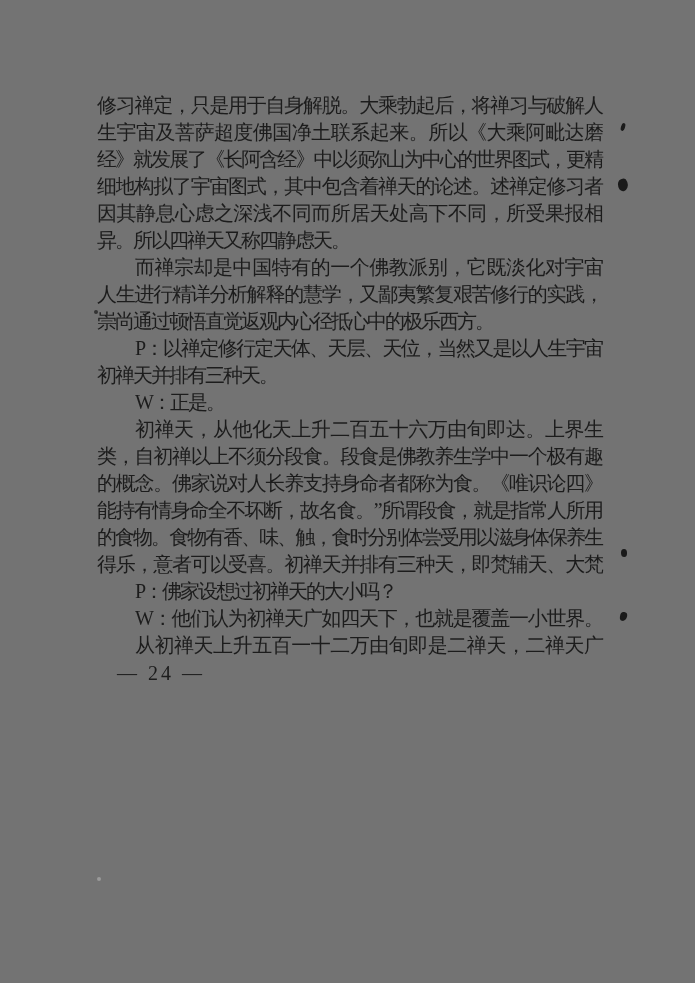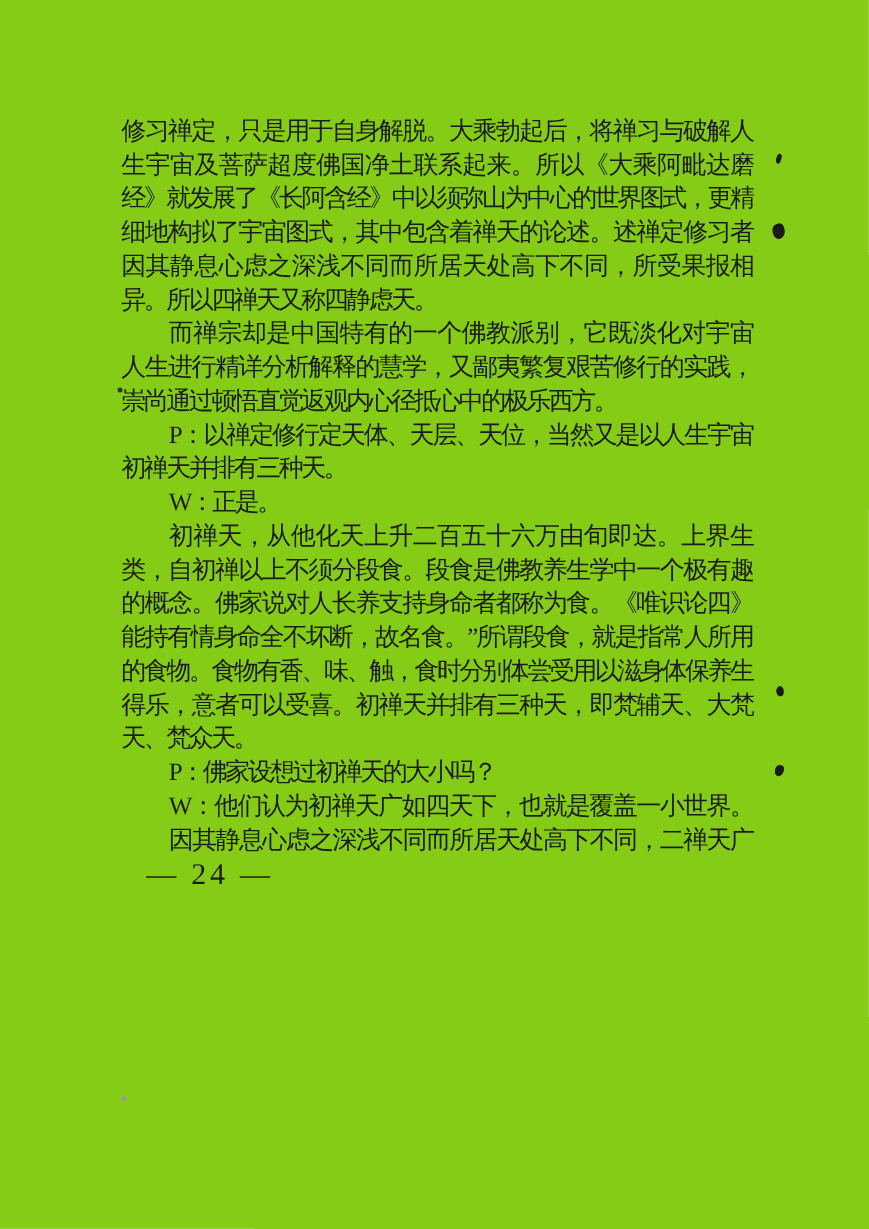--- a/index.html
+++ b/index.html
@@ -19,7 +19,7 @@
     left: 0; top: 0;
     width: 695px;
     height: 983px;
-    background: #84cc16;
+    background: #737373;
   }
   .text-block {
     position: absolute;

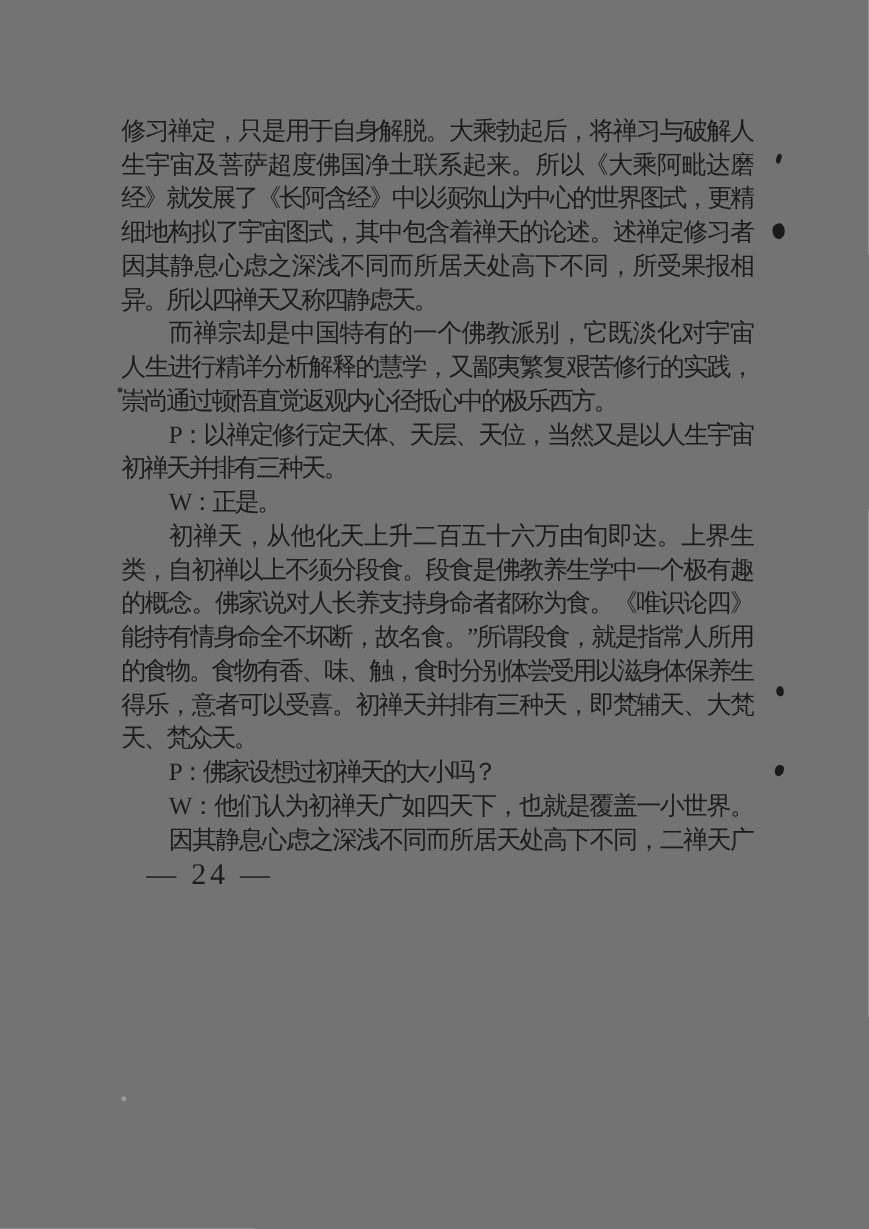--- a/index.html
+++ b/index.html
@@ -90,7 +90,6 @@
     <div class="line full">能持有情身命全不坏断，故名食。”所谓段食，就是指常人所用</div>
     <div class="line full">的食物。食物有香、味、触，食时分别体尝受用以滋身体保养生</div>
     <div class="line full">得乐，意者可以受喜。初禅天并排有三种天，即梵辅天、大梵</div>
-    <div class="line">天、梵众天。</div>
     <div class="line indent">P：佛家设想过初禅天的大小吗？</div>
     <div class="line indent full">W：他们认为初禅天广如四天下，也就是覆盖一小世界。</div>
     <div class="line indent full">因其静息心虑之深浅不同而所居天处高下不同，二禅天广</div>

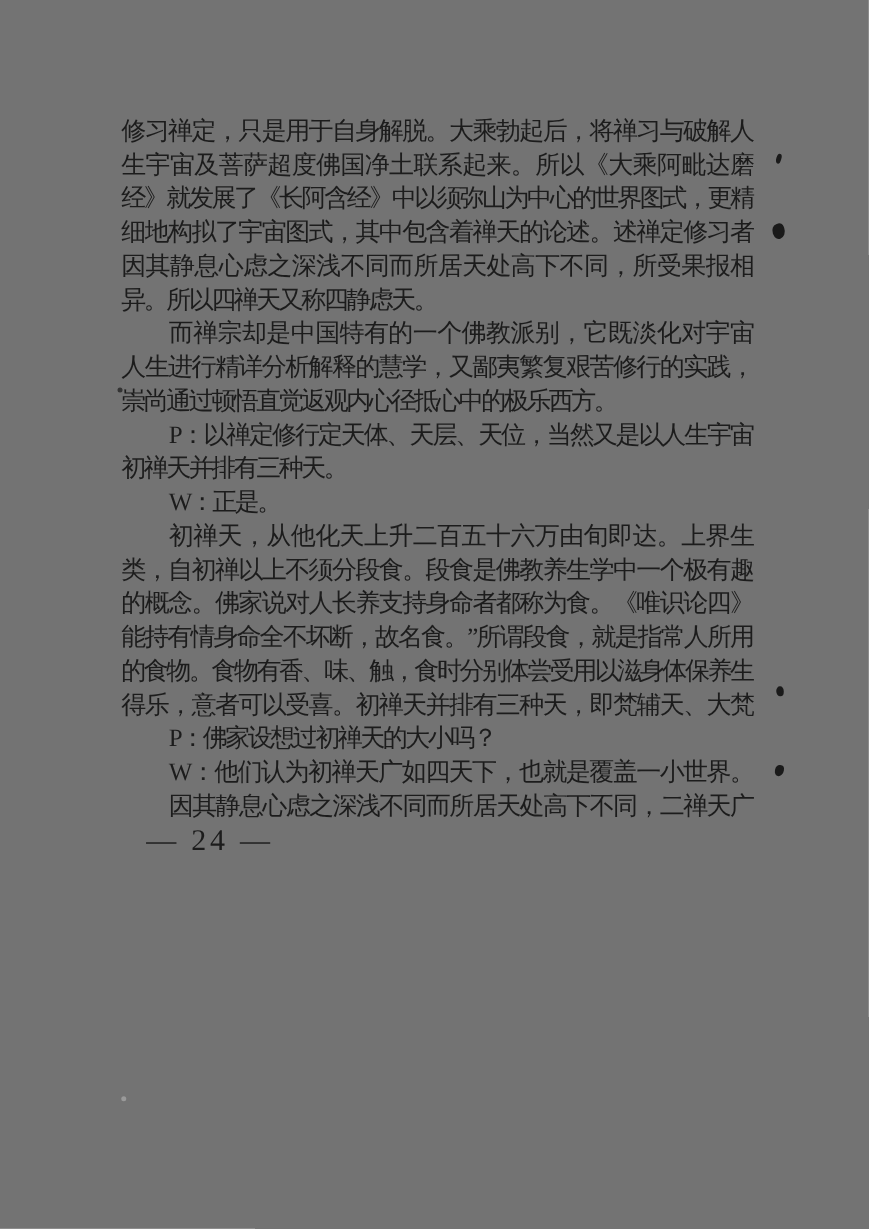--- a/index.html
+++ b/index.html
@@ -92,7 +92,7 @@
     <div class="line full">得乐，意者可以受喜。初禅天并排有三种天，即梵辅天、大梵</div>
     <div class="line indent">P：佛家设想过初禅天的大小吗？</div>
     <div class="line indent full">W：他们认为初禅天广如四天下，也就是覆盖一小世界。</div>
-    <div class="line indent full">因其静息心虑之深浅不同而所居天处高下不同，二禅天广</div>
+    <div class="line indent full">从初禅天上升五百一十二万由旬即是二禅天，二禅天广</div>
     <div class="pagenum">— 24 —</div>
   </div>
 

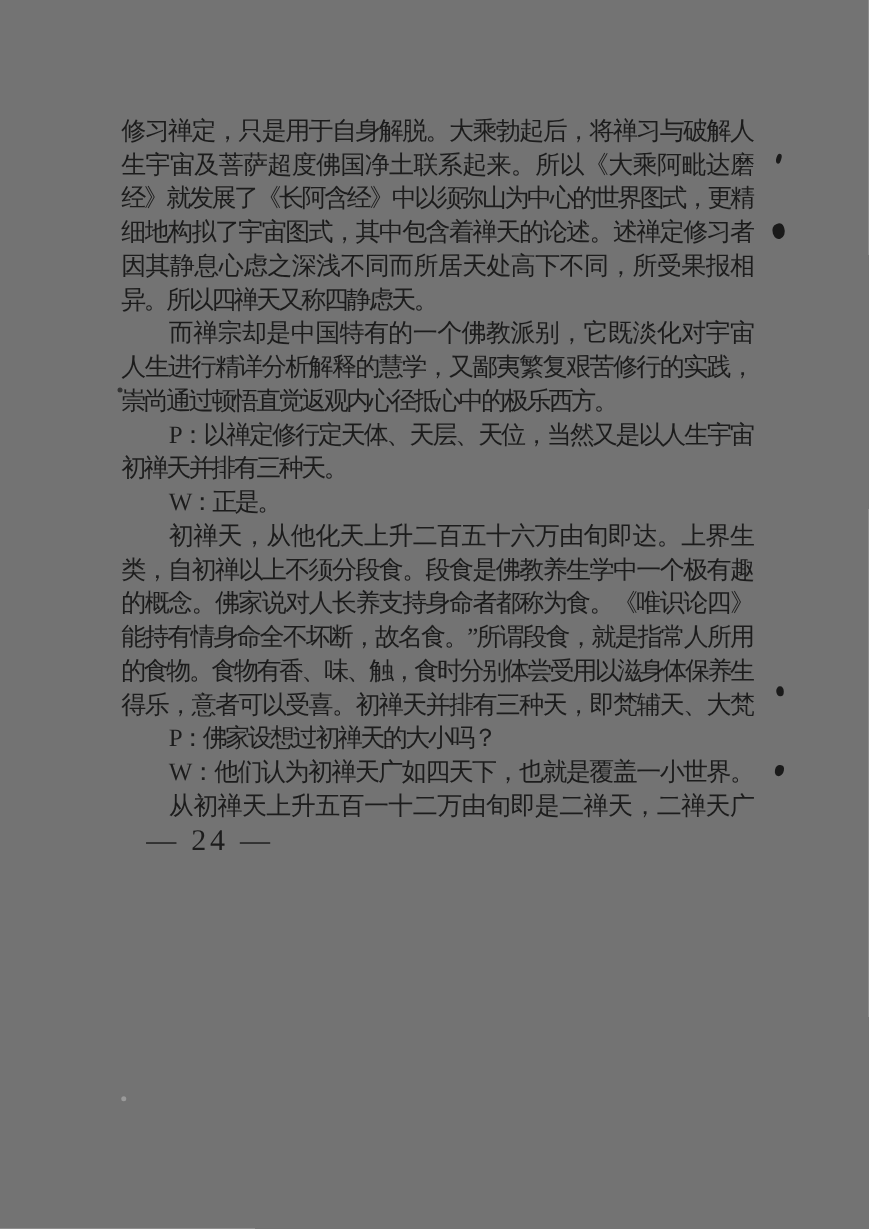--- a/index.html
+++ b/index.html
@@ -49,7 +49,7 @@
     line-height: 27px;
     margin-left: 20px;
     margin-top: 1px;
-    font-size: 24px;
+    font-size: 20px;
     letter-spacing: 3px;
     color: #1c1c1c;
     white-space: nowrap;

